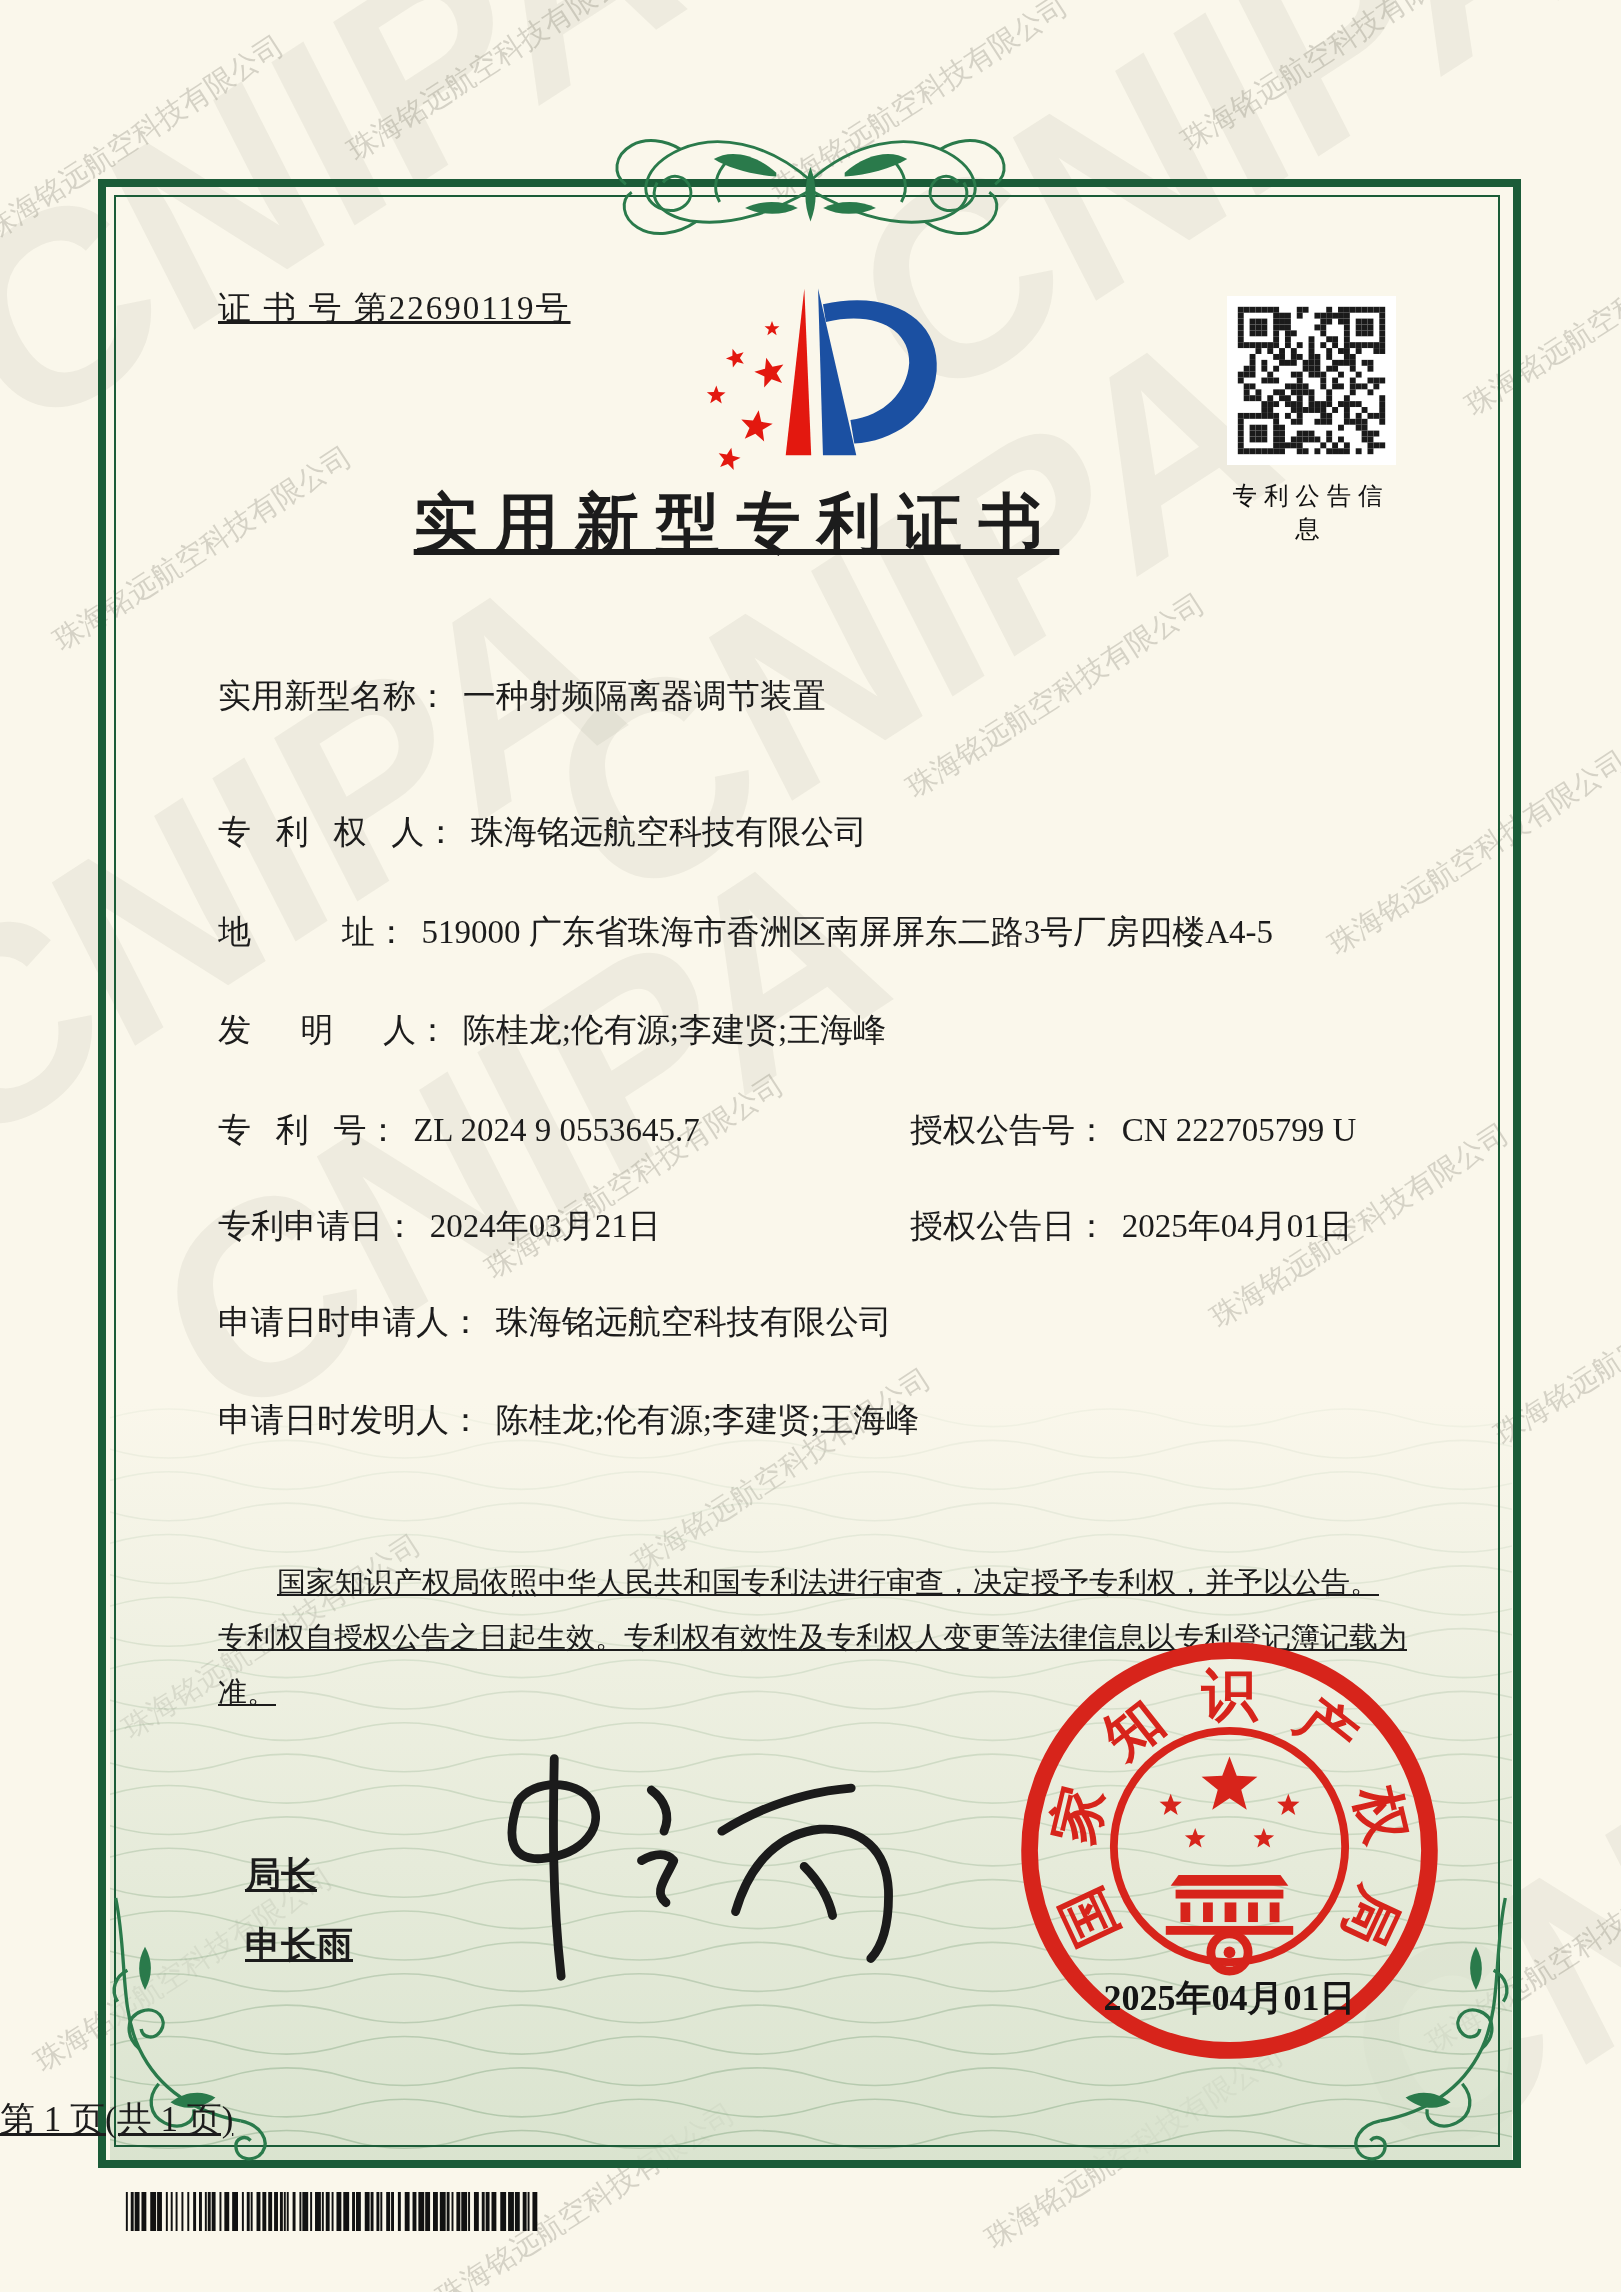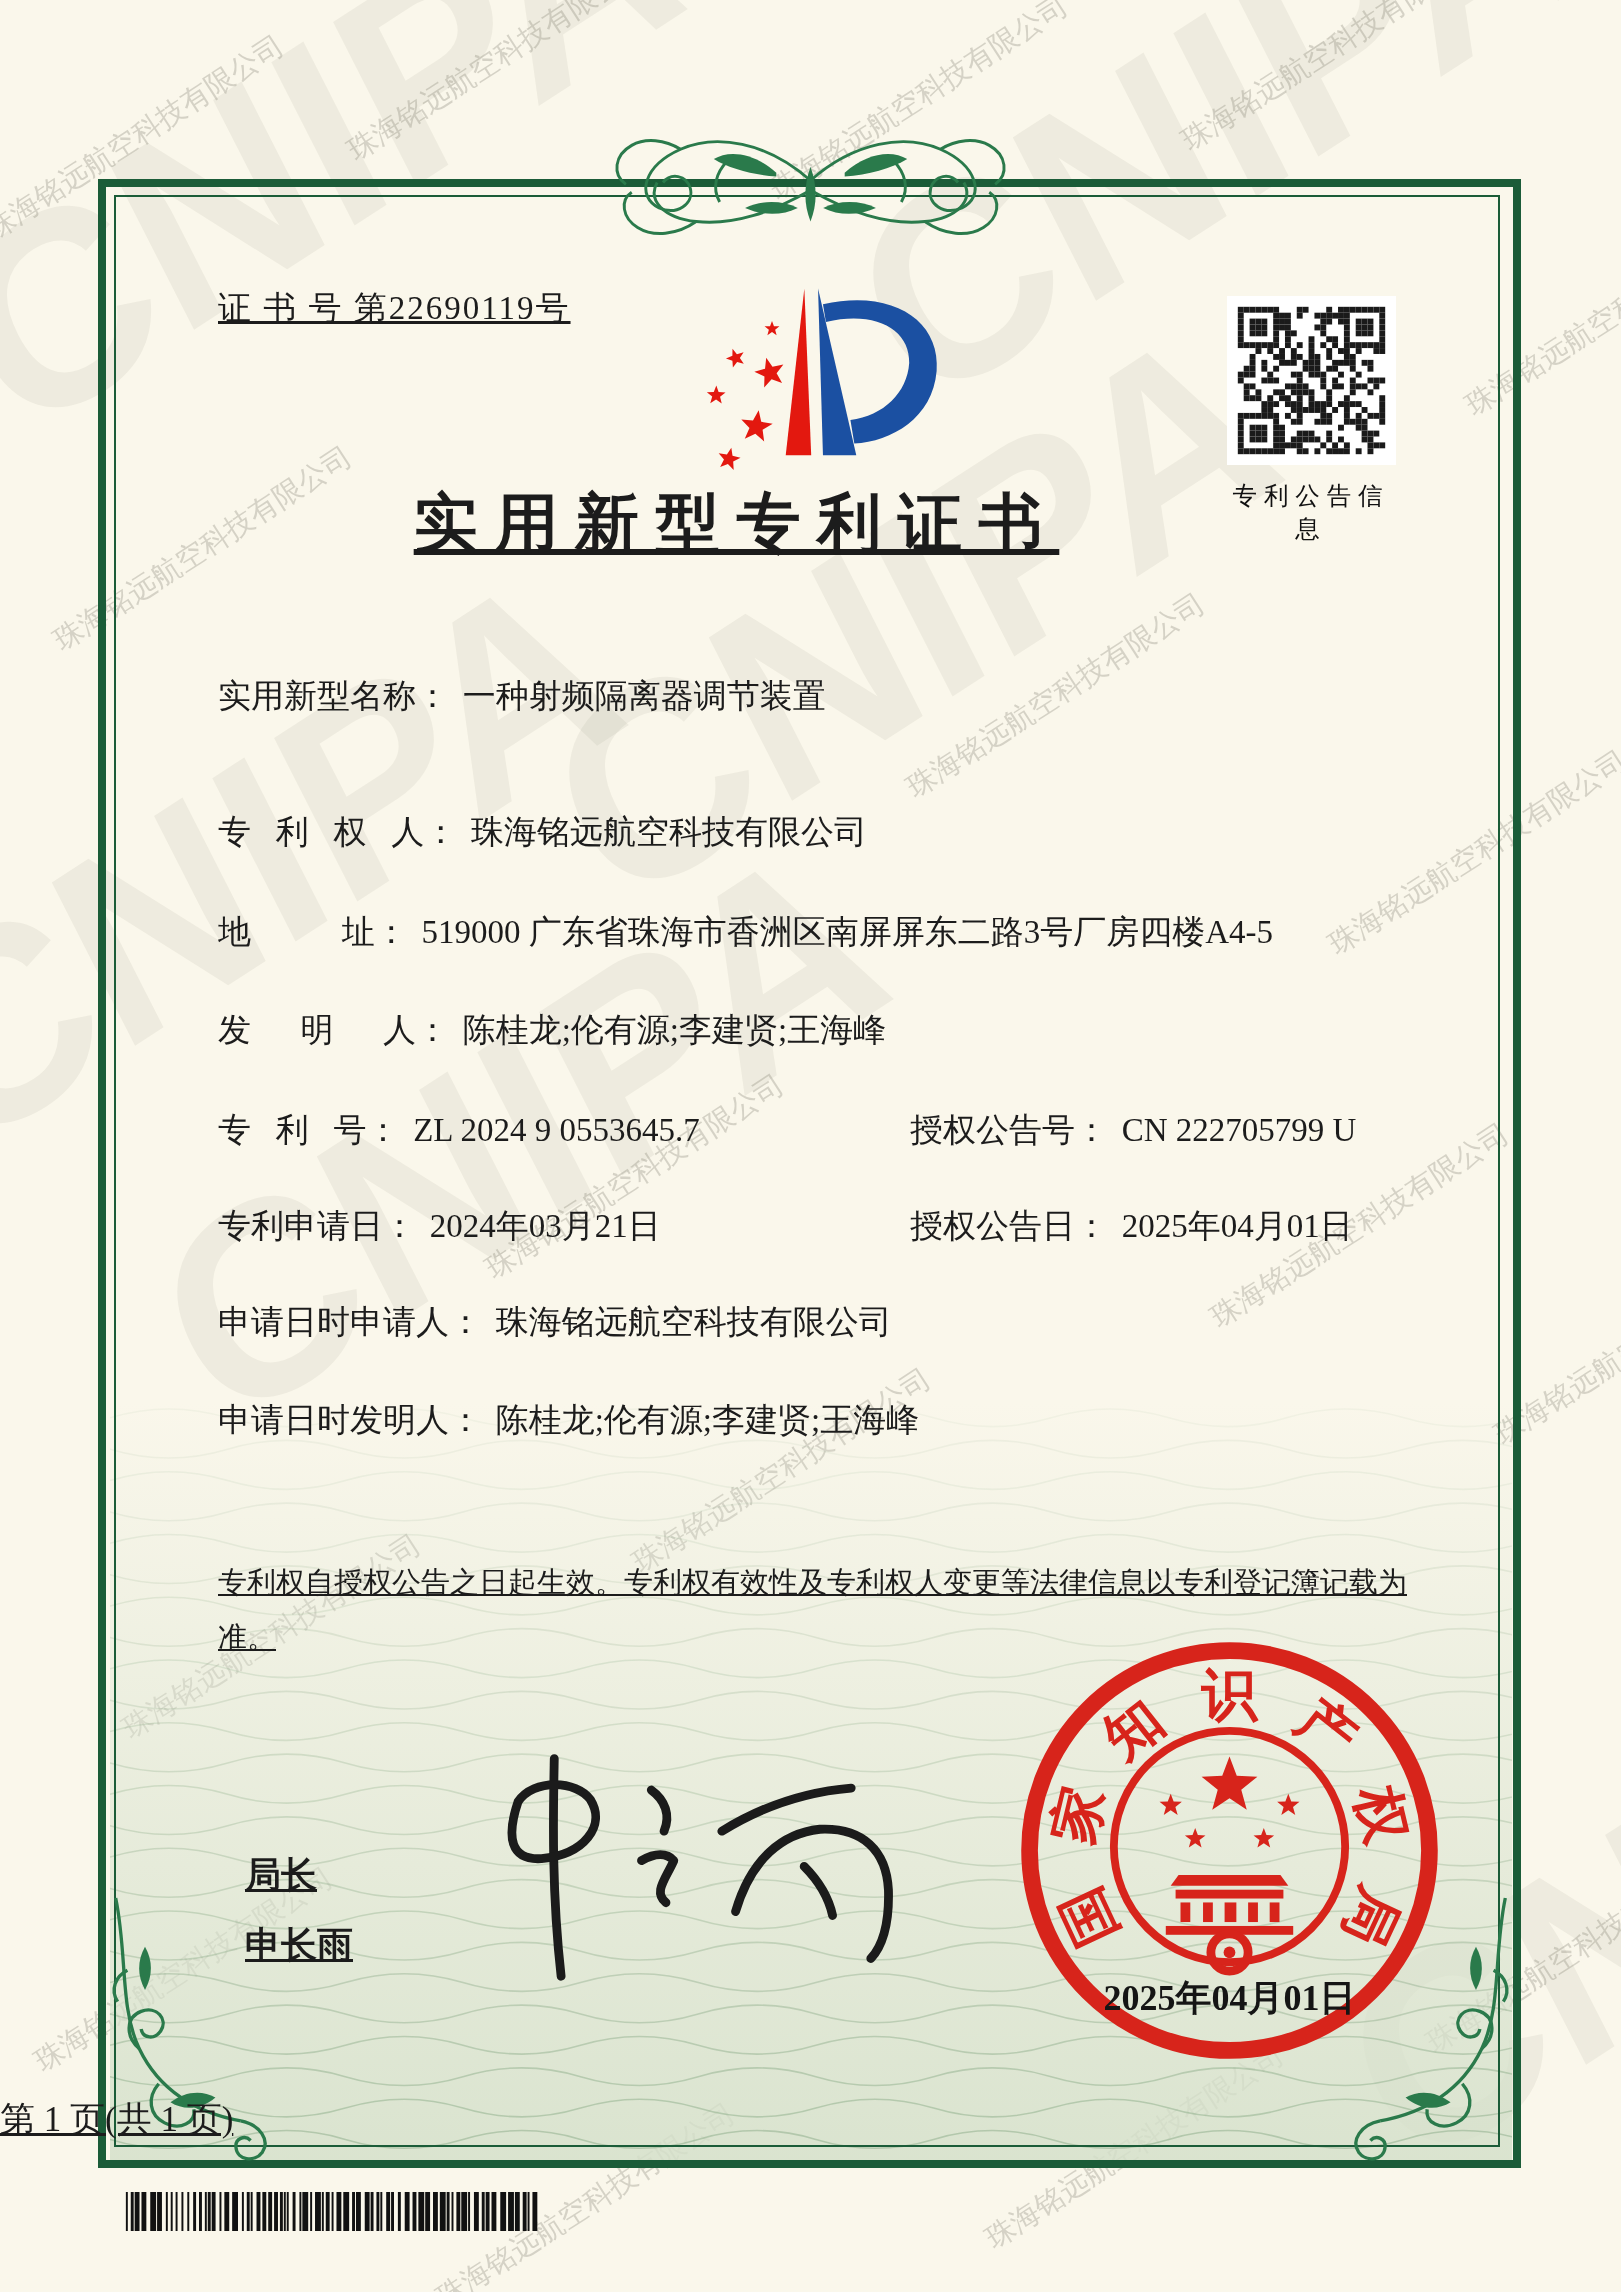--- a/index.html
+++ b/index.html
@@ -540,6 +540,7 @@
   </div>
 
   <div class="abs statement">
+    <div class="l1">国家知识产权局依照中华人民共和国专利法进行审查，决定授予专利权，并予以公告。</div>
     <div class="l2">专利权自授权公告之日起生效。专利权有效性及专利权人变更等法律信息以专利登记簿记载为准。</div>
   </div>
 

